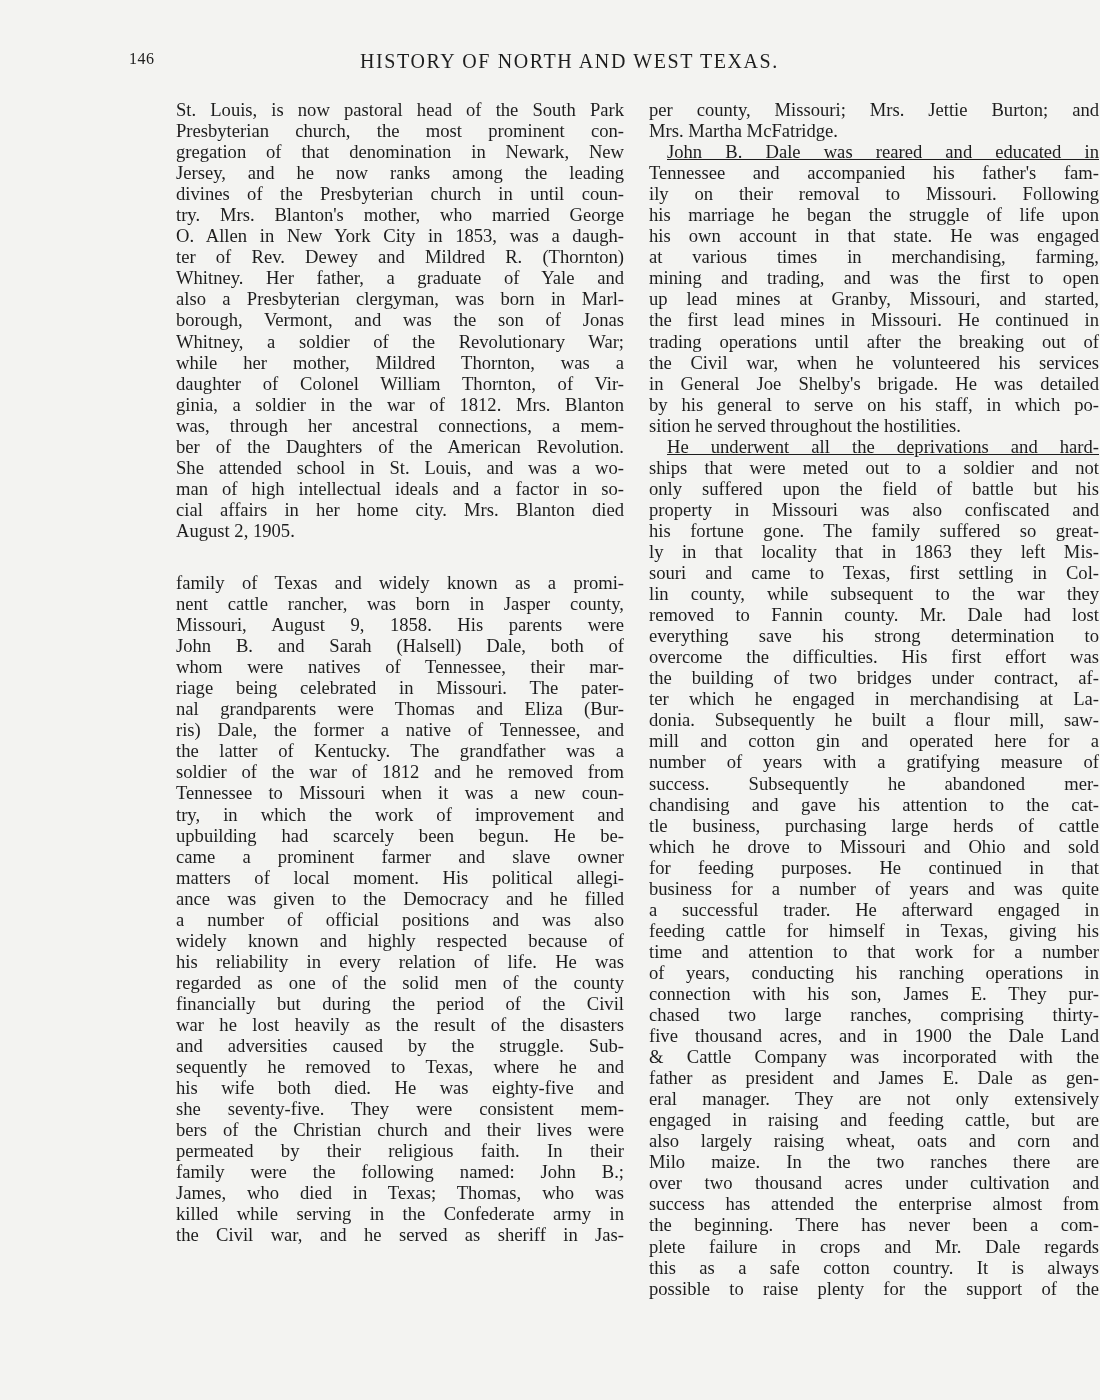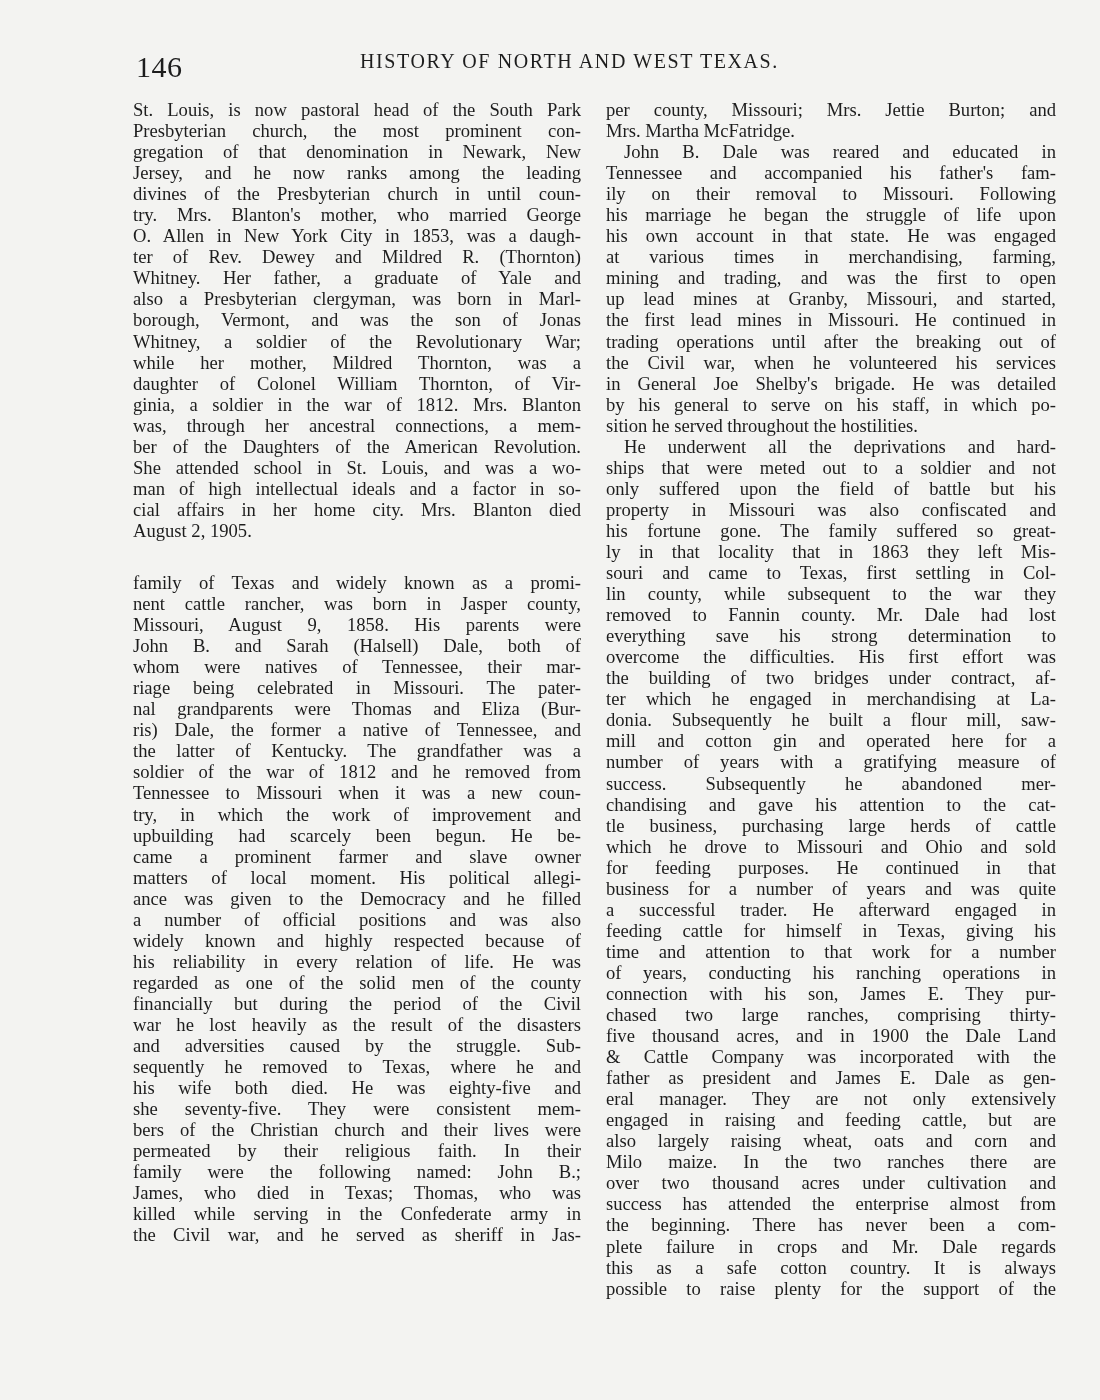--- a/index.html
+++ b/index.html
@@ -14,8 +14,8 @@
     position: absolute; top: 50px; left: 128px; width: 930px; height: 32px;
   }
   .page-number {
-    position: absolute; left: 8px; top: 0;
-    font-size: 30px; letter-spacing: 0.5px;
+    position: absolute; left: 1px; top: 0;
+    font-size: 16px; letter-spacing: 0.5px;
   }
   .running-title {
     position: absolute; left: 232px; top: 0;

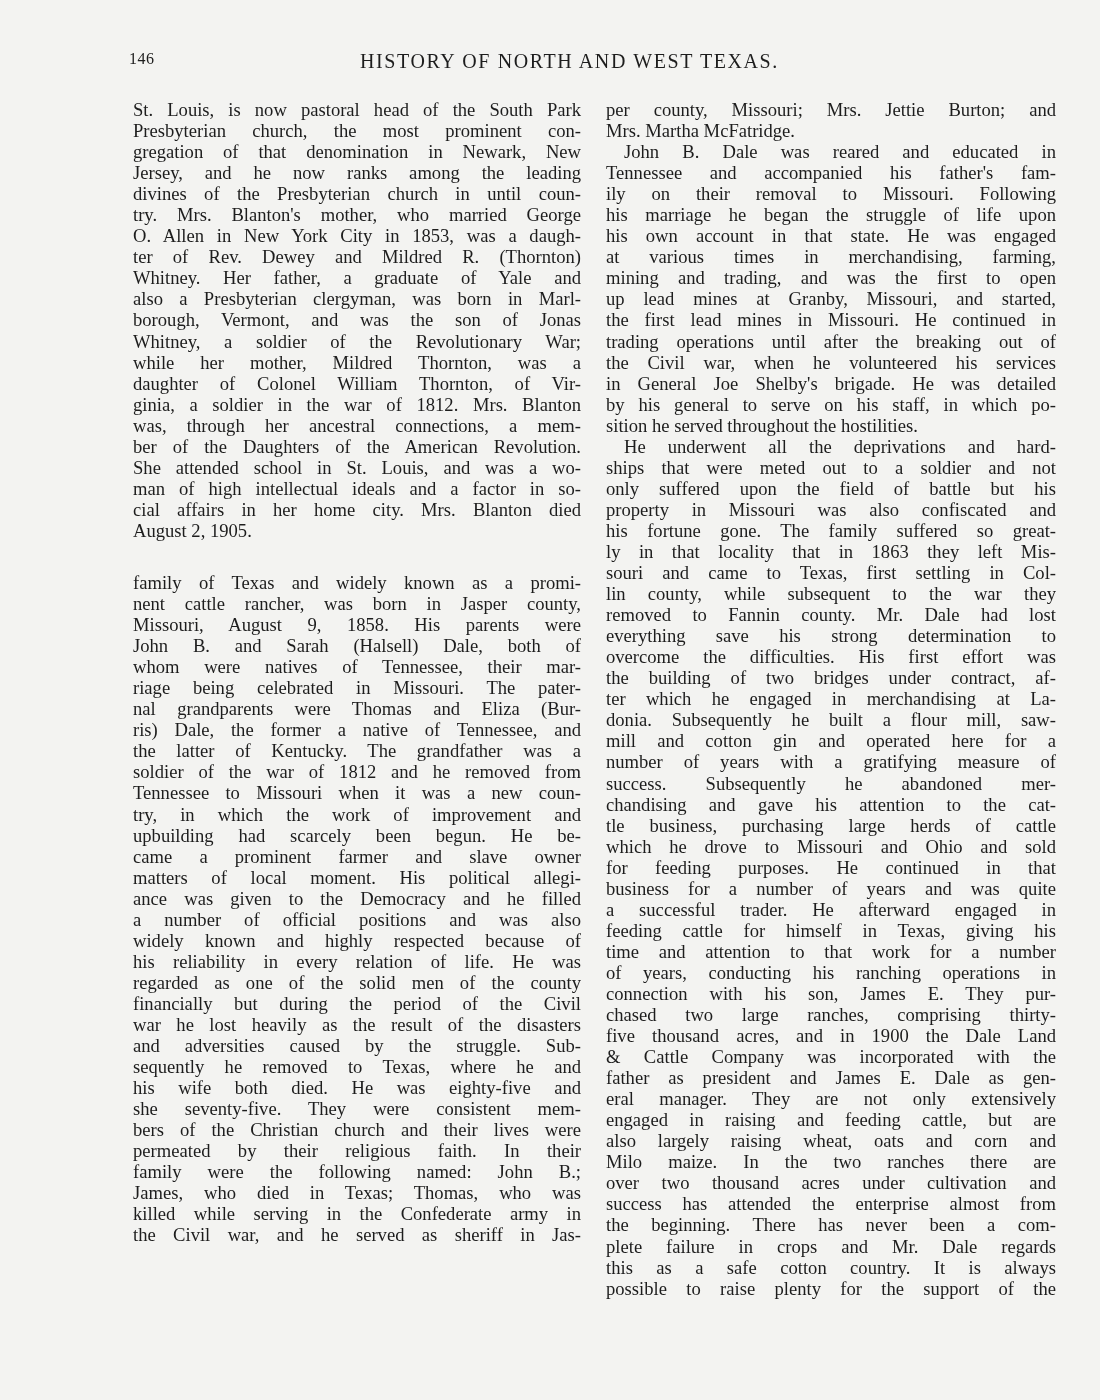--- a/index.html
+++ b/index.html
@@ -23,7 +23,7 @@
   }
   .column {
     position: absolute; top: 99px;
-    font-size: 18.6px; line-height: 21.05px;
+    font-size: 18.6px; line-height: 21.05px; margin-left: 43px;
   }
   .col-left  { left: 133px; width: 448px; }
   .col-right { left: 606px; width: 450px; }

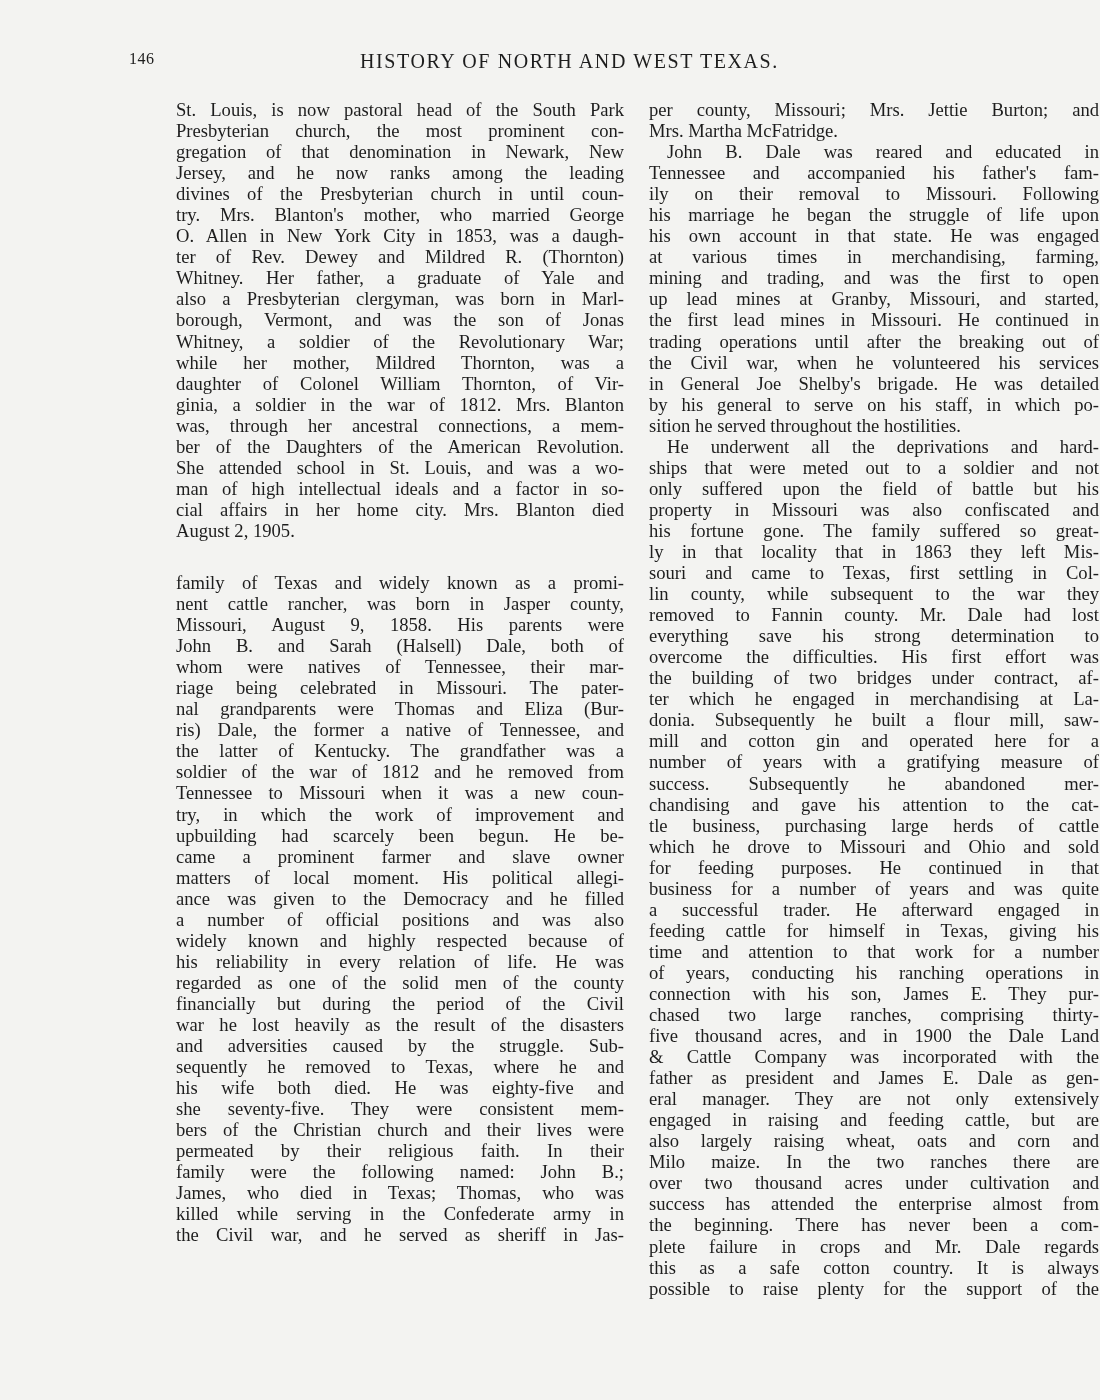--- a/index.html
+++ b/index.html
@@ -33,7 +33,7 @@
     height: 21.05px; overflow: visible;
   }
   .line.last { text-align-last: left; }
-  .line.indent { padding-left: 18px; }
+  .line.indent { padding-left: 18px; text-decoration: underline; }
   .gap { display: block; height: 21px; }
 </style>
 </head>

